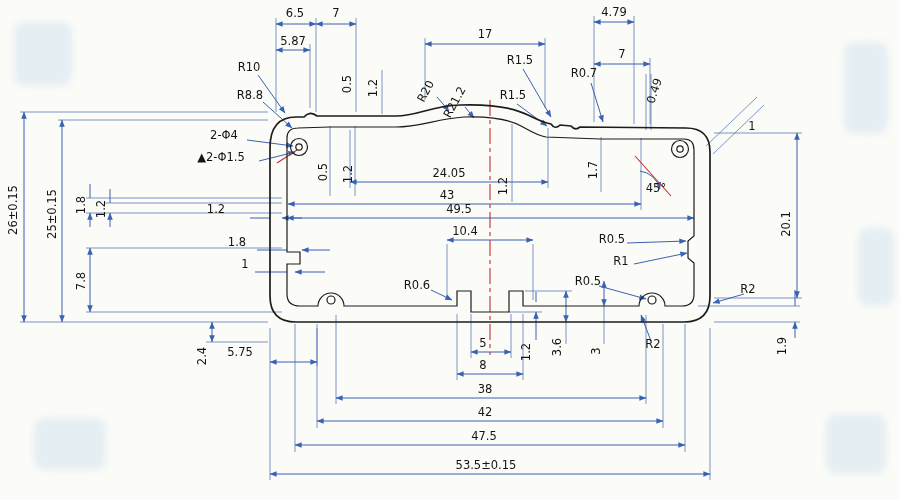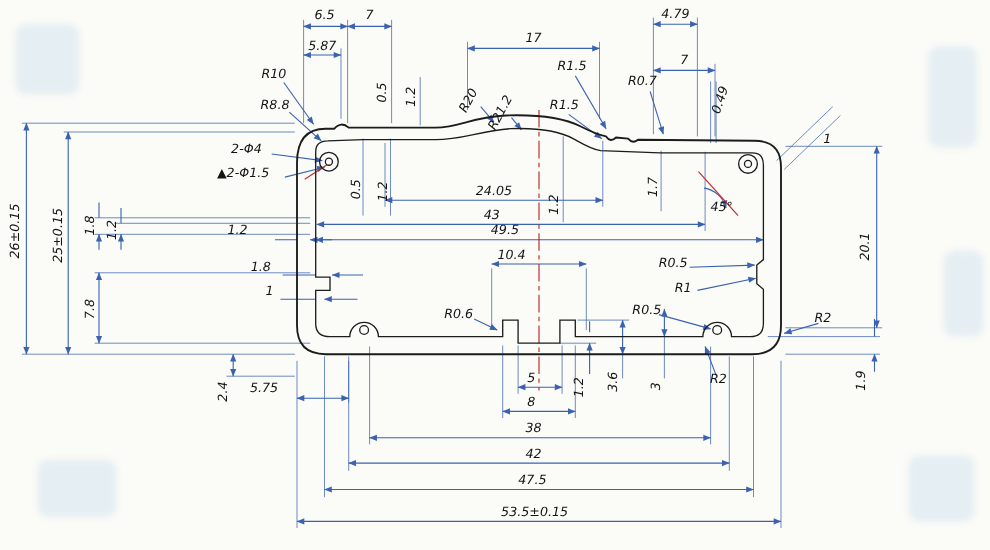--- a/index.html
+++ b/index.html
@@ -4,7 +4,7 @@
 <style>
   html,body{margin:0;padding:0;width:900px;height:500px;background:#fbfbf7;overflow:hidden;
     font-family:"DejaVu Sans",sans-serif;}
-  #stage{position:relative;width:900px;height:472px;font-style:italic;}
+  #stage{position:relative;width:900px;height:472px;}
   .wm{position:absolute;background:#bcd8ec;opacity:.35;filter:blur(3px);border-radius:10px;}
   svg{position:absolute;left:0;top:0;}
   svg text{font-family:"DejaVu Sans",sans-serif;font-size:11.5px;fill:#141414;}

